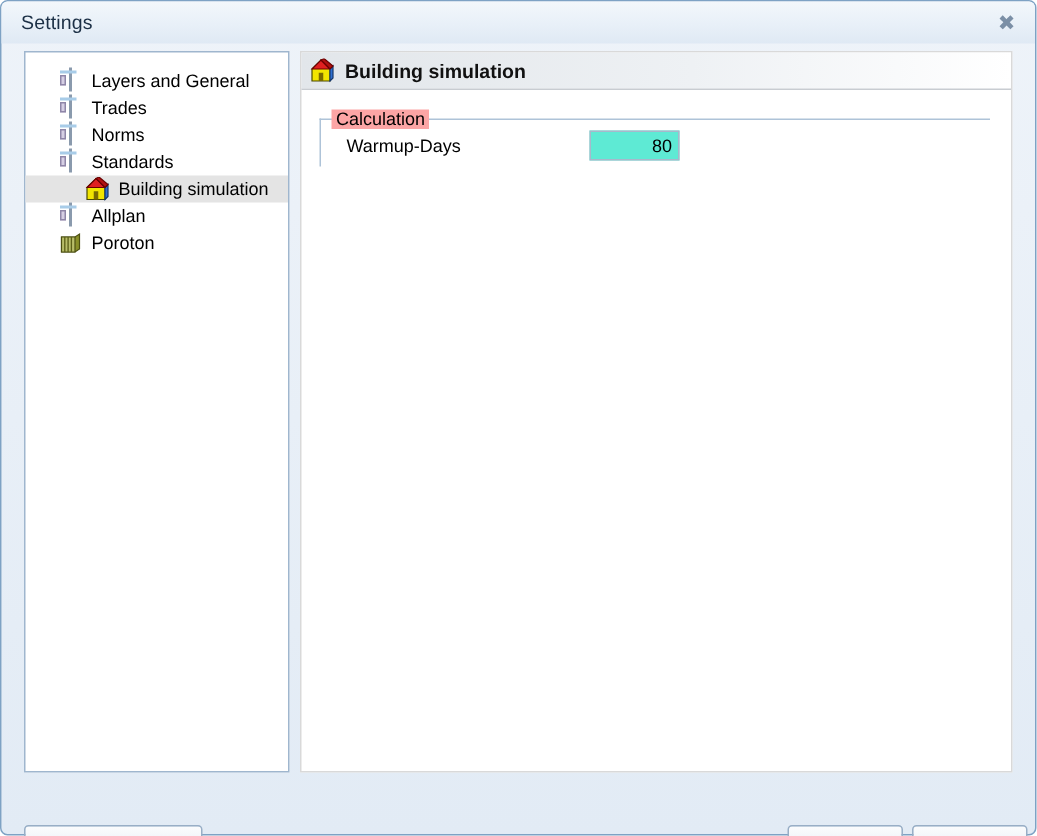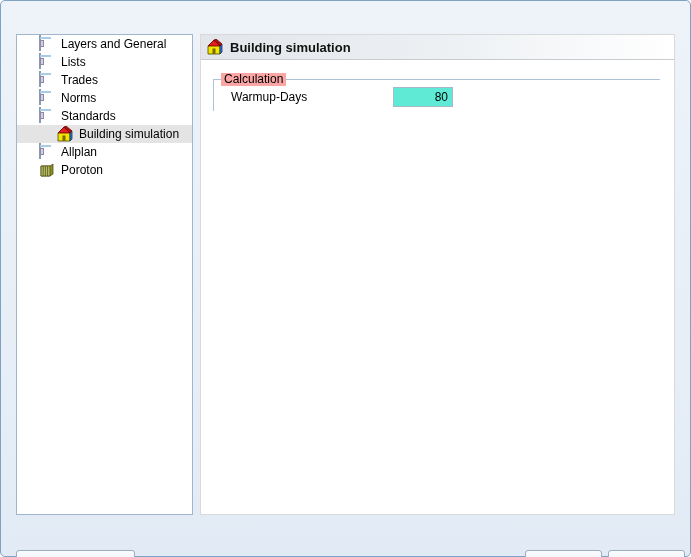--- a/index.html
+++ b/index.html
@@ -261,6 +261,10 @@
 
 <div class="window">
 
+  <div class="titlebar">
+    <div class="title-text">Settings</div>
+    <button class="close-btn">✖</button>
+  </div>
 
   <div class="dialog-body">
 

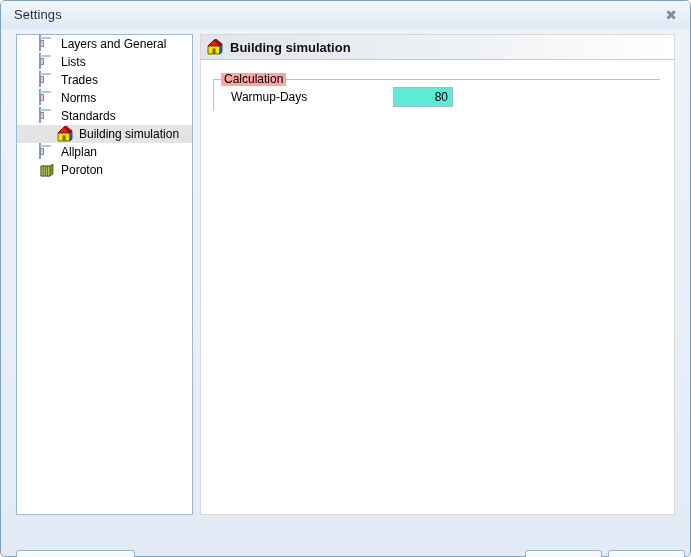--- a/index.html
+++ b/index.html
@@ -88,8 +88,9 @@
   }
   .tree-list {
     position: absolute;
-    left: 0; top: 0;
+    left: 0; top: 10px;
     width: 175px;
+    text-align: center;
   }
   .tree-item {
     position: relative;

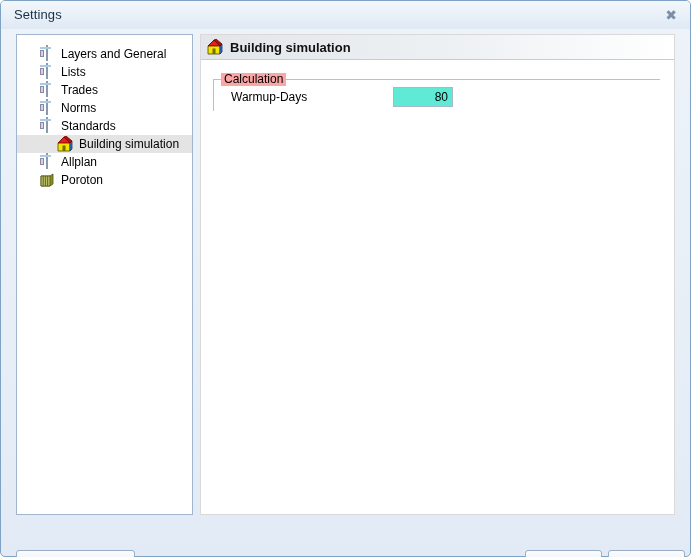--- a/index.html
+++ b/index.html
@@ -274,10 +274,6 @@
           <div class="tree-item level0">
             <span class="ti-icon"><span class="icon-page"></span></span>
             <span class="ti-label">Layers and General</span>
-          </div>
-          <div class="tree-item level0">
-            <span class="ti-icon"><span class="icon-page"></span></span>
-            <span class="ti-label">Lists</span>
           </div>
           <div class="tree-item level0">
             <span class="ti-icon"><span class="icon-page"></span></span>

